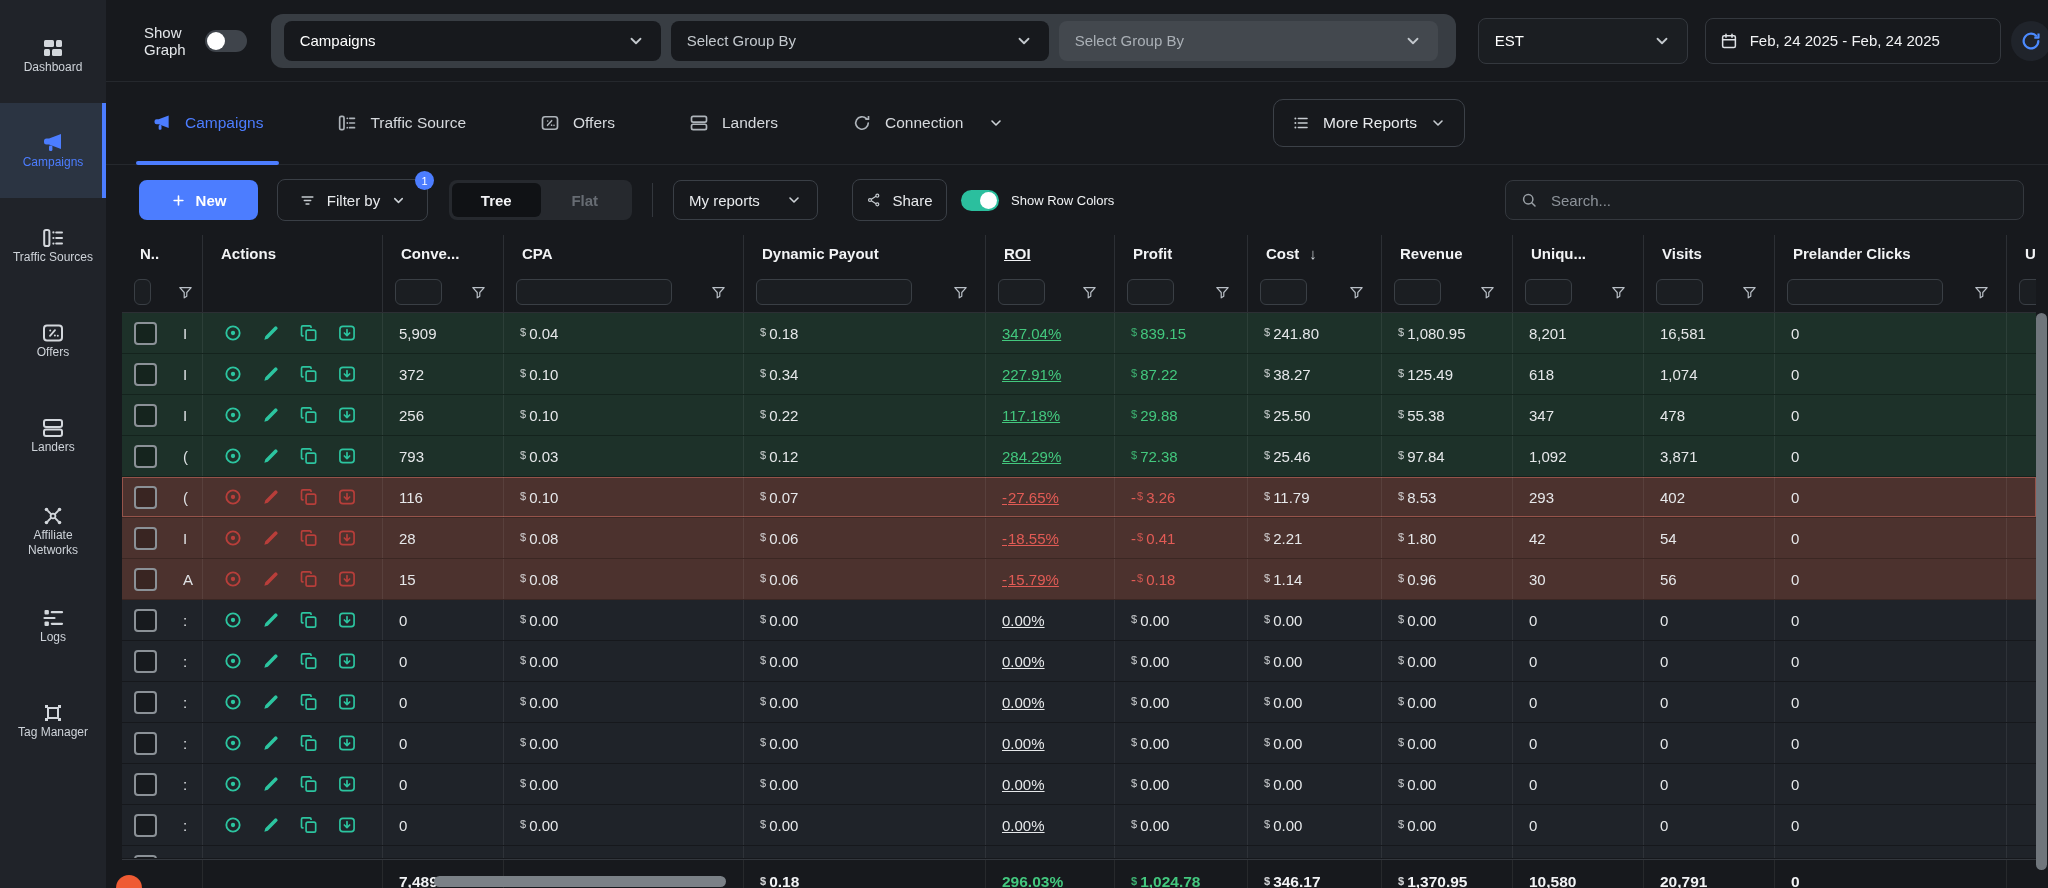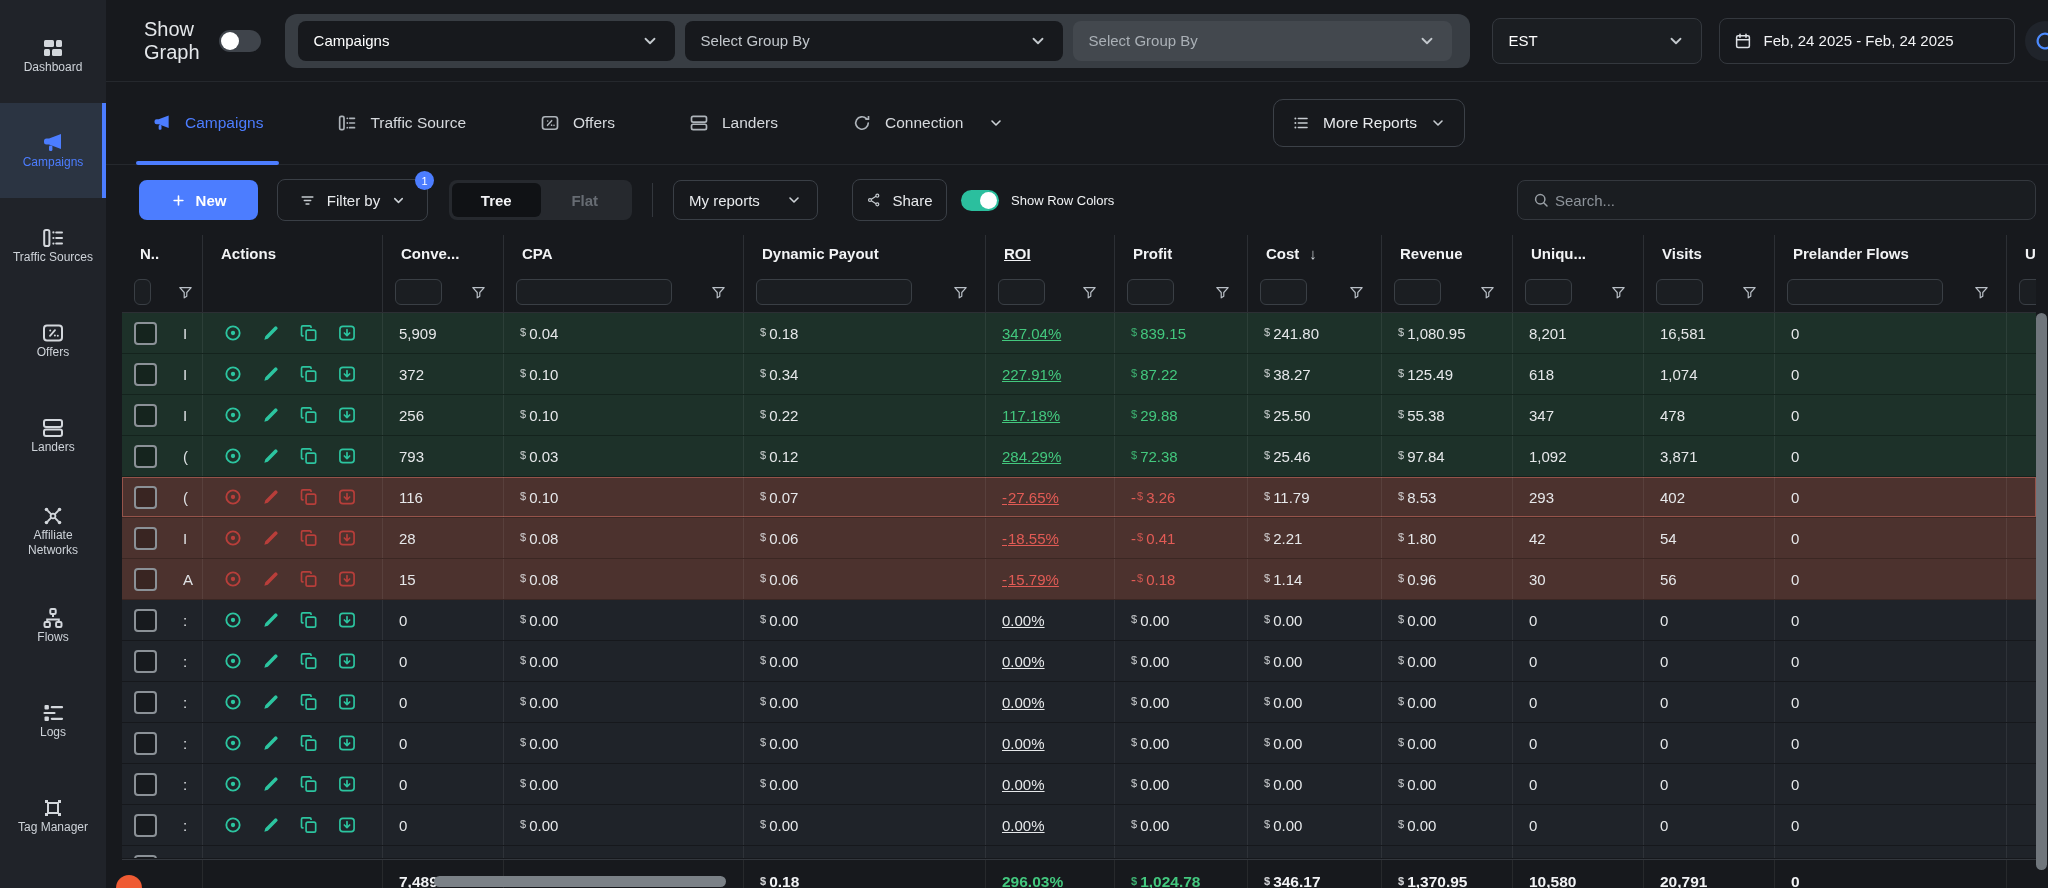--- a/index.html
+++ b/index.html
@@ -23,7 +23,7 @@
 
   
   .topbar{height:81px;flex:none;display:flex;align-items:center;border-bottom:1px solid #25282d;padding-left:38px;}
-  .sg-label{font-size:20px;color:#e4e7ea;margin-right:19px;}
+  .sg-label{font-size:15px;color:#e4e7ea;margin-right:19px;}
   .toggle{width:42px;height:22px;border-radius:12px;background:#3f444b;position:relative;cursor:pointer;flex:none;}
   .toggle .knob{position:absolute;top:2px;left:2px;width:18px;height:18px;border-radius:50%;background:#fff;}
   .toggle.on{background:#2bbf9e;}

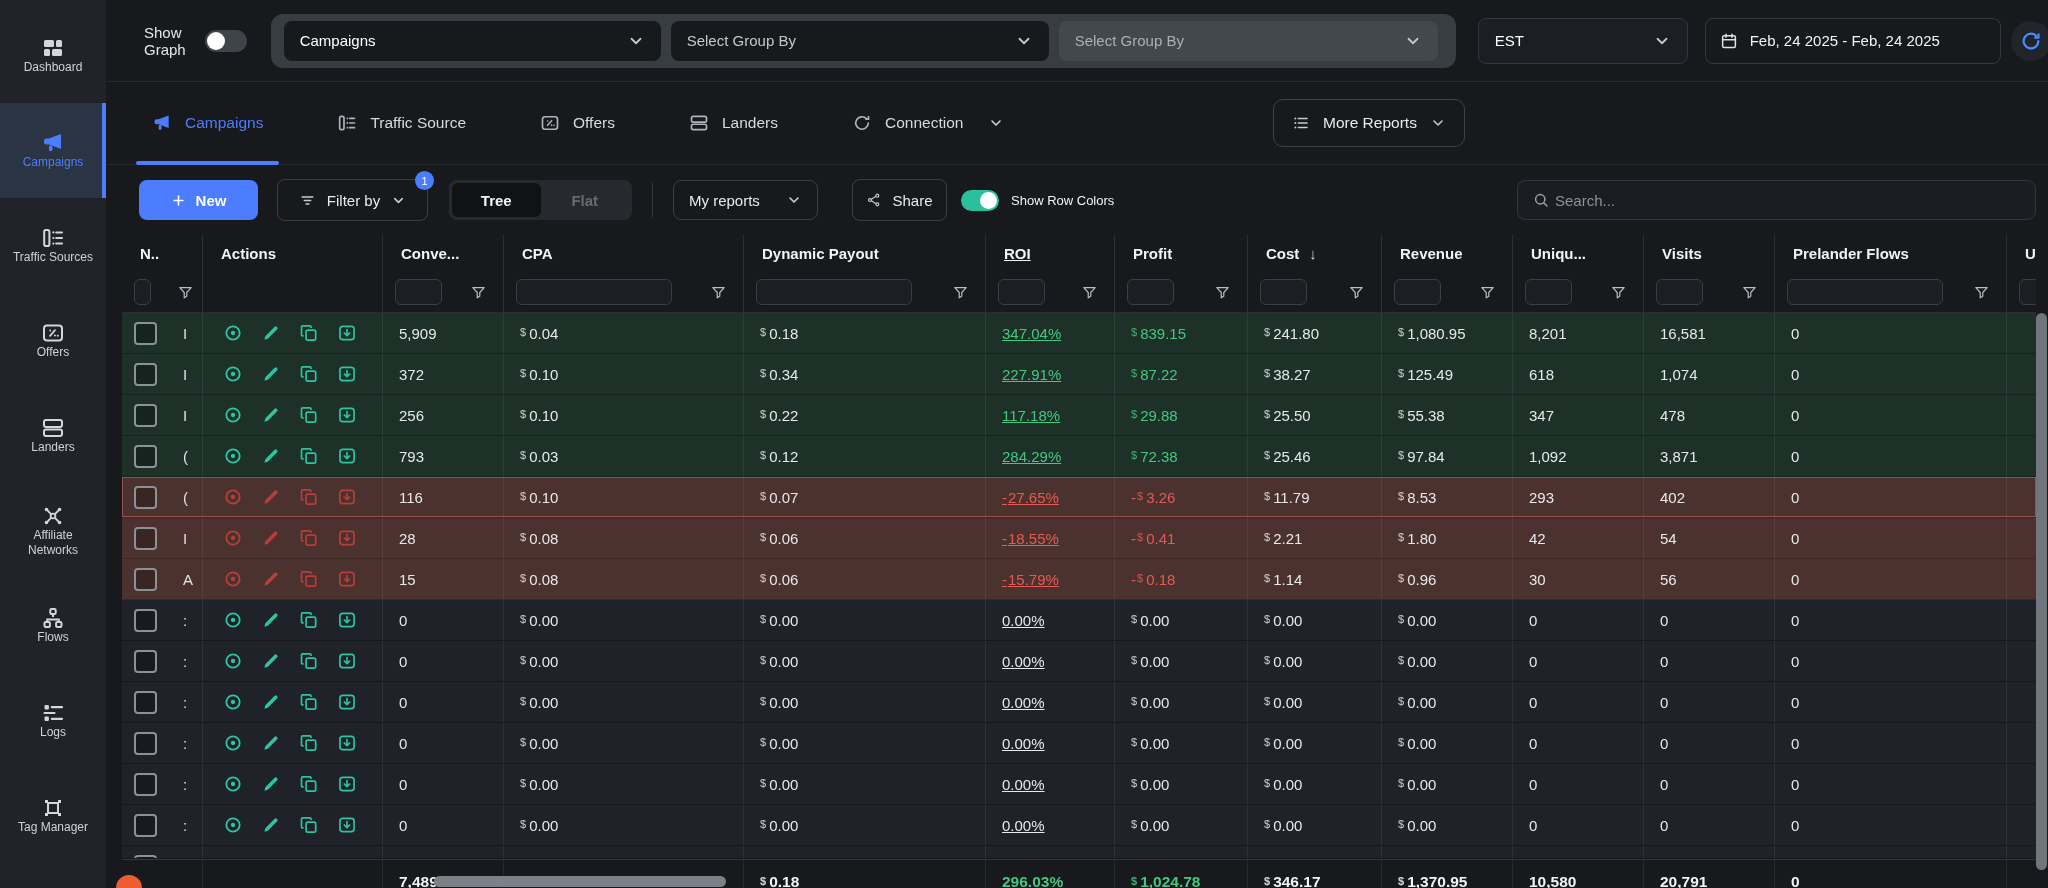--- a/index.html
+++ b/index.html
@@ -75,7 +75,7 @@
   .rc-toggle{width:38px;height:21px;}
   .rc-toggle .knob{width:17px;height:17px;}
   .rc-label{font-size:13px;color:#f0f2f4;}
-  .search{margin-left:auto;margin-right:12px;width:519px;height:40px;border:1px solid #34383e;background:#1a1d21;border-radius:8px;display:flex;align-items:center;gap:3px;padding:0 14px;box-sizing:border-box;}
+  .search{margin-left:auto;margin-right:24px;width:519px;height:40px;border:1px solid #34383e;background:#1a1d21;border-radius:8px;display:flex;align-items:center;gap:11px;padding:0 14px;box-sizing:border-box;}
   .search .ic{width:18px;height:18px;color:#9aa0a6;}
   .search input{flex:1;background:transparent;border:0;outline:0;color:#e6e8ea;font-size:15px;font-family:inherit;}
   .search input::placeholder{color:#8d939a;}

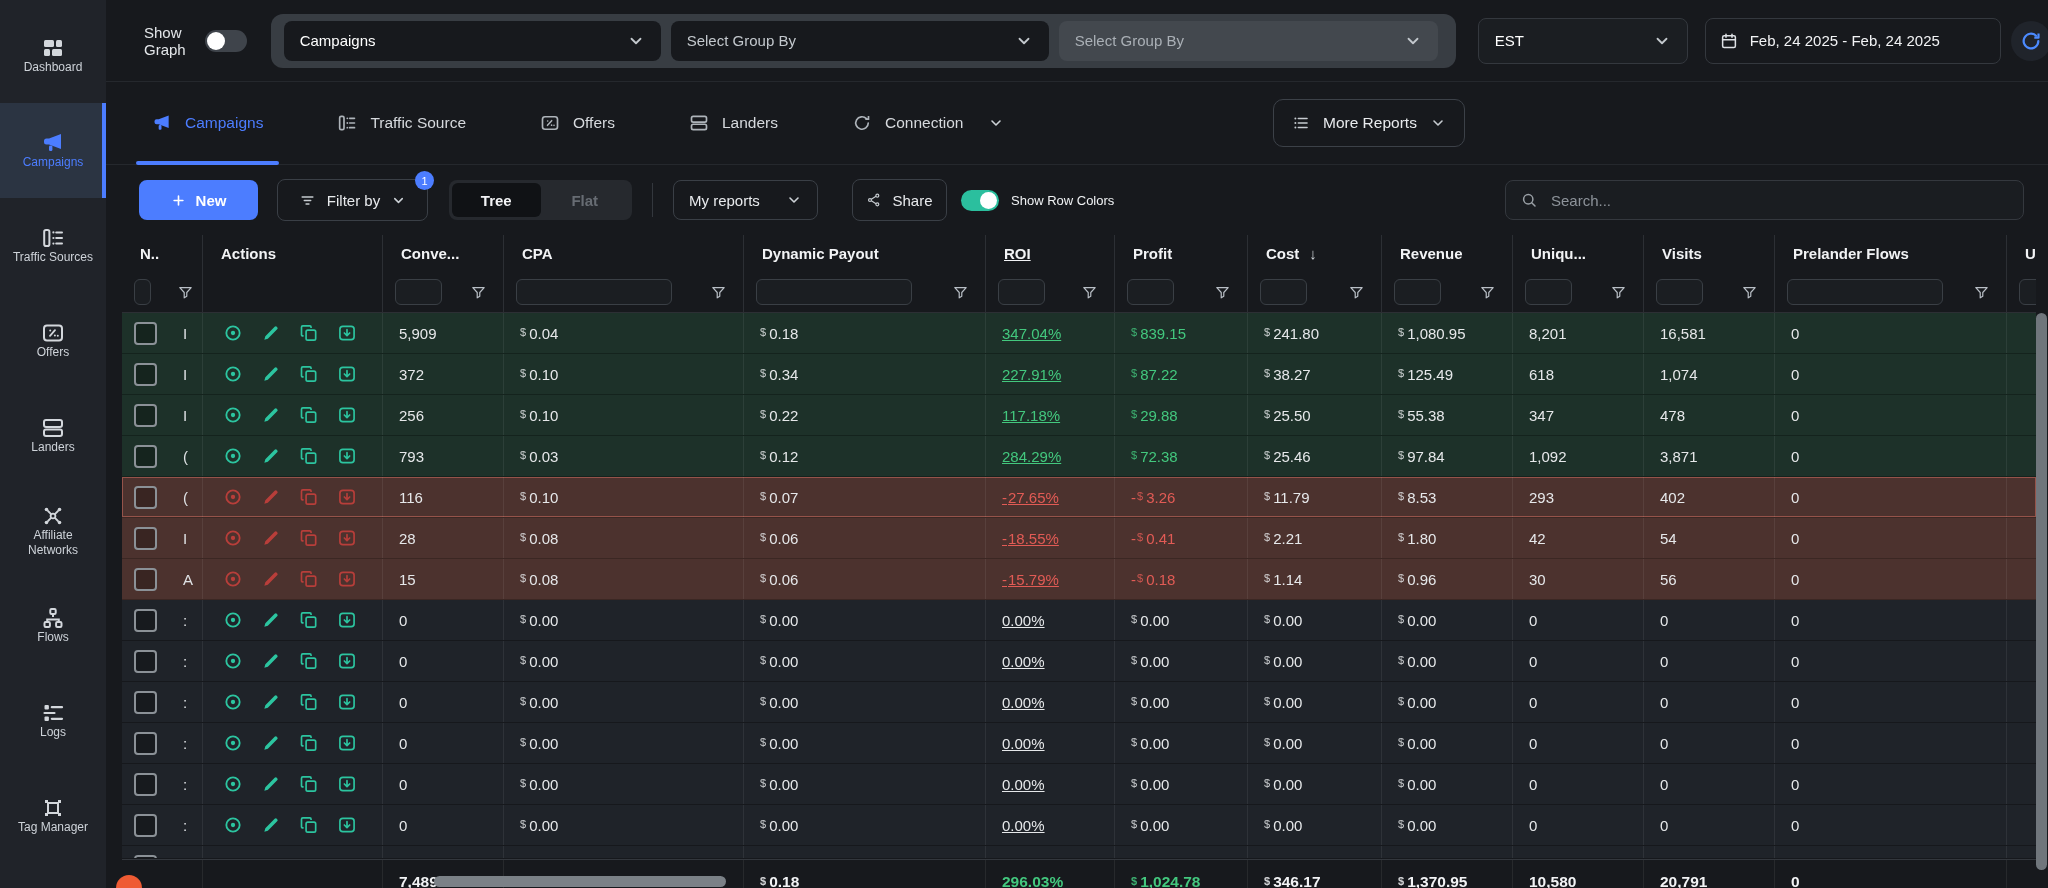--- a/index.html
+++ b/index.html
@@ -480,7 +480,7 @@
             <span>Visits</span>
           </div>
           <div class="cell c11">
-            <span>Prelander Flows</span>
+            <span>Prelander Clicks</span>
           </div>
           <div class="cell c12">
             <span>U</span>

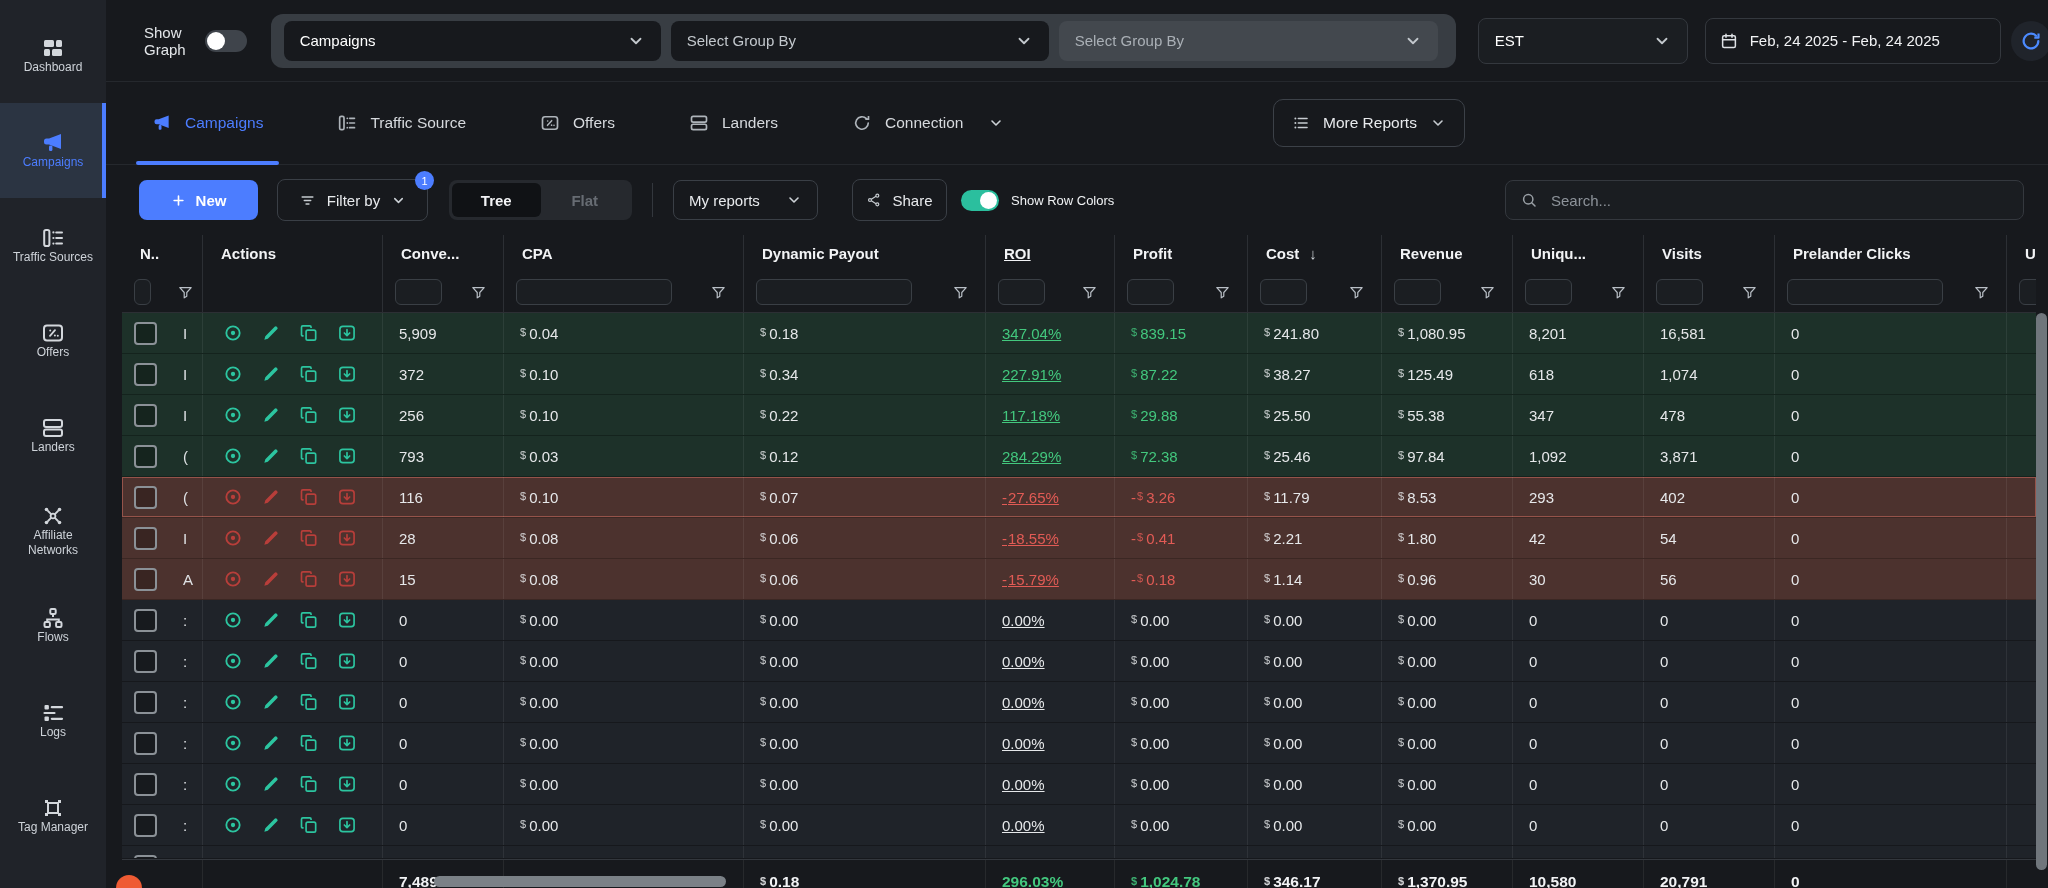--- a/index.html
+++ b/index.html
@@ -198,17 +198,6 @@
       <div class="side-item">
         <span class="ic">
           <svg class="svg" viewBox="0 0 24 24">
-            <rect x="9.3" y="3" width="5.4" height="5" rx="1.2" fill="none" stroke="currentColor" stroke-width="2"></rect>
-            <path d="M12 8v3M6.2 16v-2.5h11.6V16" fill="none" stroke="currentColor" stroke-width="2"></path>
-            <rect x="3.5" y="16" width="5.4" height="5" rx="1.2" fill="none" stroke="currentColor" stroke-width="2"></rect>
-            <rect x="15.1" y="16" width="5.4" height="5" rx="1.2" fill="none" stroke="currentColor" stroke-width="2"></rect>
-          </svg>
-        </span>
-        <span class="side-label">Flows</span>
-      </div>
-      <div class="side-item">
-        <span class="ic">
-          <svg class="svg" viewBox="0 0 24 24">
             <rect x="3.5" y="4" width="4.4" height="4.4" rx="1" fill="currentColor"></rect>
             <path d="M10.8 6.2H21" stroke="currentColor" stroke-width="2.2" stroke-linecap="round"></path>
             <path d="M3.5 12h10" stroke="currentColor" stroke-width="2.2" stroke-linecap="round"></path>

